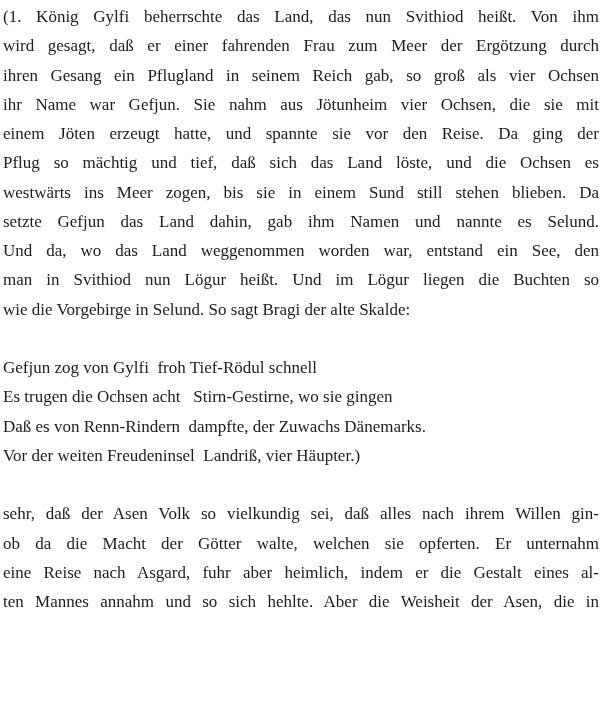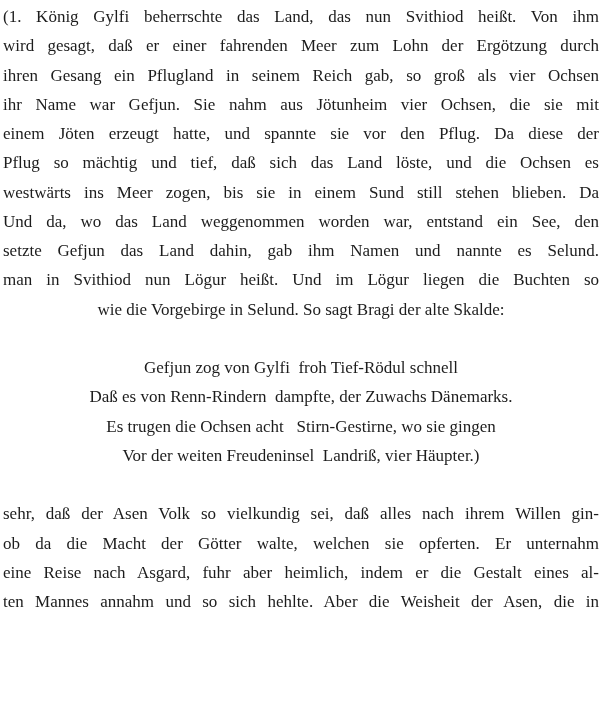--- a/index.html
+++ b/index.html
@@ -46,7 +46,7 @@
 
   <div class="para">
     <div class="line j">(1. König Gylfi beherrschte das Land, das nun Svithiod heißt. Von ihm</div>
-    <div class="line j">wird gesagt, daß er einer fahrenden Meer zum Lohn der Ergötzung durch</div>
+    <div class="line j">wird gesagt, daß er einer fahrenden Frau zum Meer der Ergötzung durch</div>
     <div class="line j">ihren Gesang ein Pflugland in seinem Reich gab, so groß als vier Ochsen</div>
     <div class="line j">ihr Name war Gefjun. Sie nahm aus Jötunheim vier Ochsen, die sie mit</div>
     <div class="line j">einem Jöten erzeugt hatte, und spannte sie vor den Pflug. Da diese der</div>

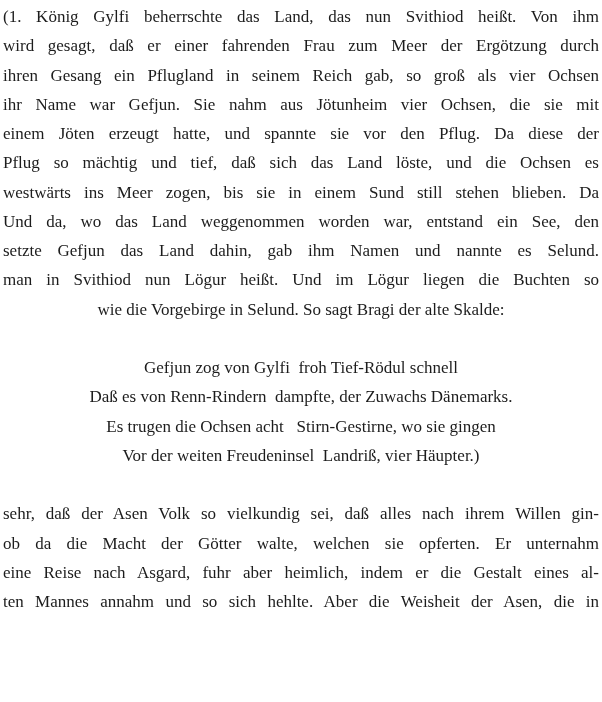--- a/index.html
+++ b/index.html
@@ -49,7 +49,7 @@
     <div class="line j">wird gesagt, daß er einer fahrenden Frau zum Meer der Ergötzung durch</div>
     <div class="line j">ihren Gesang ein Pflugland in seinem Reich gab, so groß als vier Ochsen</div>
     <div class="line j">ihr Name war Gefjun. Sie nahm aus Jötunheim vier Ochsen, die sie mit</div>
-    <div class="line j">einem Jöten erzeugt hatte, und spannte sie vor den Pflug. Da diese der</div>
+    <div class="line j">einem Jöten erzeugt hatte, und spannte sie vor den Reise. Da ging der</div>
     <div class="line j">Pflug so mächtig und tief, daß sich das Land löste, und die Ochsen es</div>
     <div class="line j">westwärts ins Meer zogen, bis sie in einem Sund still stehen blieben. Da</div>
     <div class="line j">Und da, wo das Land weggenommen worden war, entstand ein See, den</div>

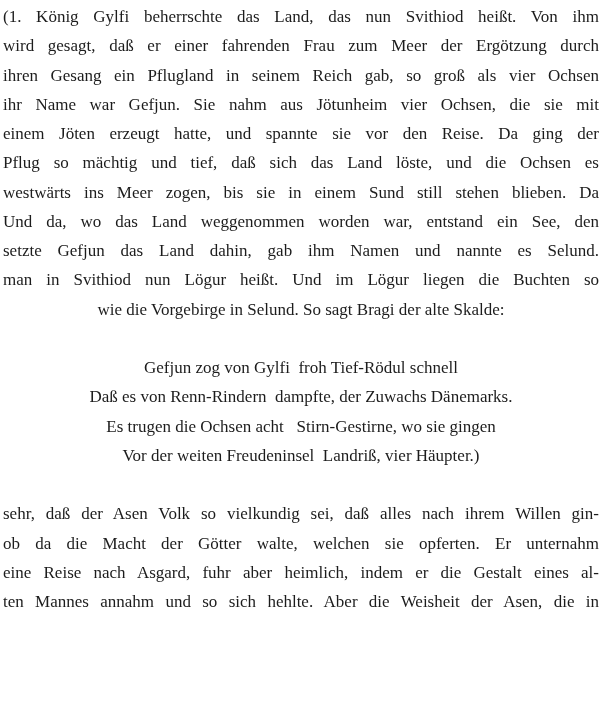--- a/index.html
+++ b/index.html
@@ -52,8 +52,8 @@
     <div class="line j">einem Jöten erzeugt hatte, und spannte sie vor den Reise. Da ging der</div>
     <div class="line j">Pflug so mächtig und tief, daß sich das Land löste, und die Ochsen es</div>
     <div class="line j">westwärts ins Meer zogen, bis sie in einem Sund still stehen blieben. Da</div>
+    <div class="line j">setzte Gefjun das Land dahin, gab ihm Namen und nannte es Selund.</div>
     <div class="line j">Und da, wo das Land weggenommen worden war, entstand ein See, den</div>
-    <div class="line j">setzte Gefjun das Land dahin, gab ihm Namen und nannte es Selund.</div>
     <div class="line j">man in Svithiod nun Lögur heißt. Und im Lögur liegen die Buchten so</div>
     <div class="line l">wie die Vorgebirge in Selund. So sagt Bragi der alte Skalde:</div>
   </div>

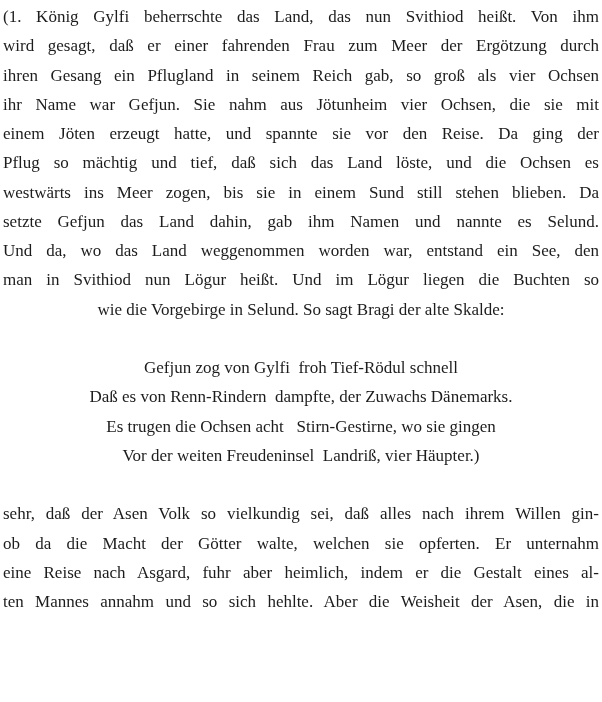--- a/index.html
+++ b/index.html
@@ -32,7 +32,7 @@
   }
   
   .l {
-    text-align: center;
+    text-align: left;
     white-space: pre-wrap;
   }
   .spacer {

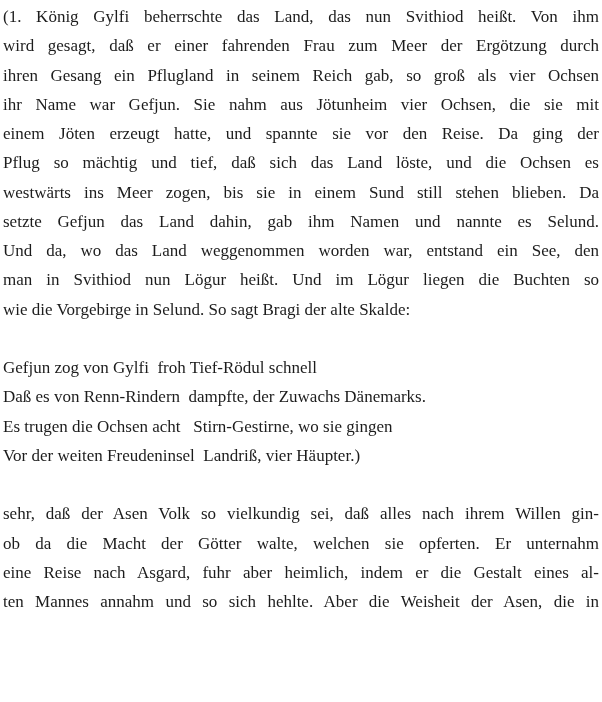--- a/index.html
+++ b/index.html
@@ -62,8 +62,8 @@
 
   <div class="para">
     <div class="line l">Gefjun zog von Gylfi  froh Tief-Rödul schnell</div>
+    <div class="line l">Es trugen die Ochsen acht   Stirn-Gestirne, wo sie gingen</div>
     <div class="line l">Daß es von Renn-Rindern  dampfte, der Zuwachs Dänemarks.</div>
-    <div class="line l">Es trugen die Ochsen acht   Stirn-Gestirne, wo sie gingen</div>
     <div class="line l">Vor der weiten Freudeninsel  Landriß, vier Häupter.)</div>
   </div>
 

